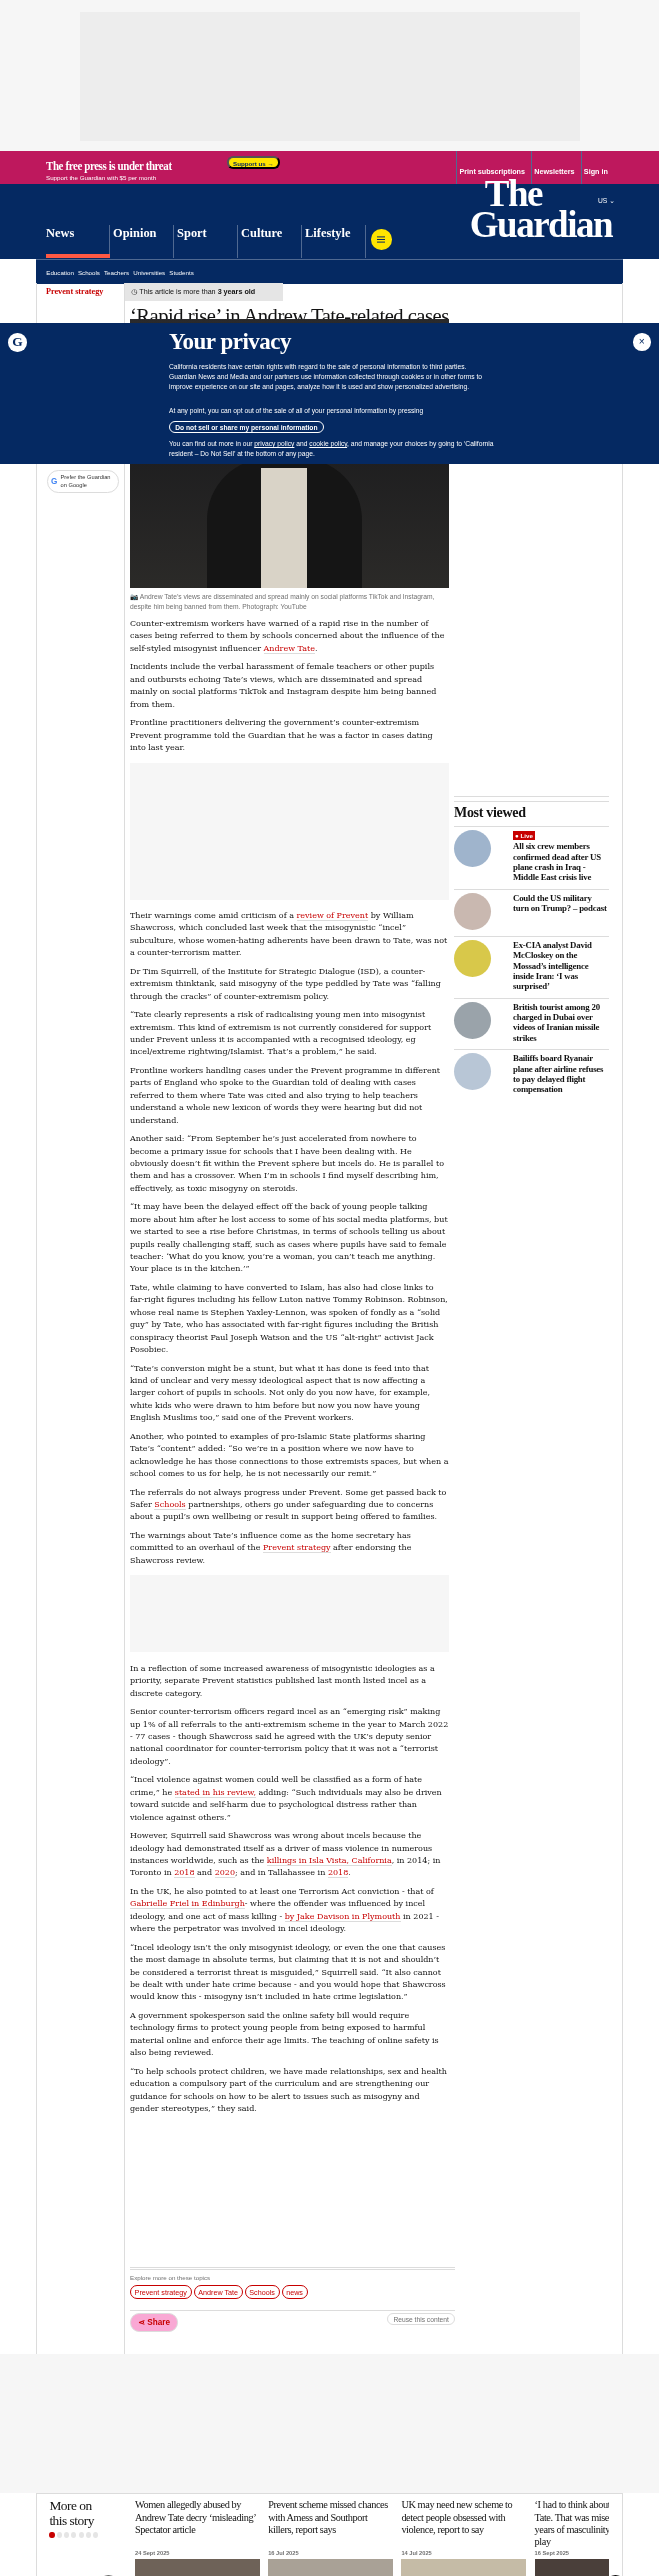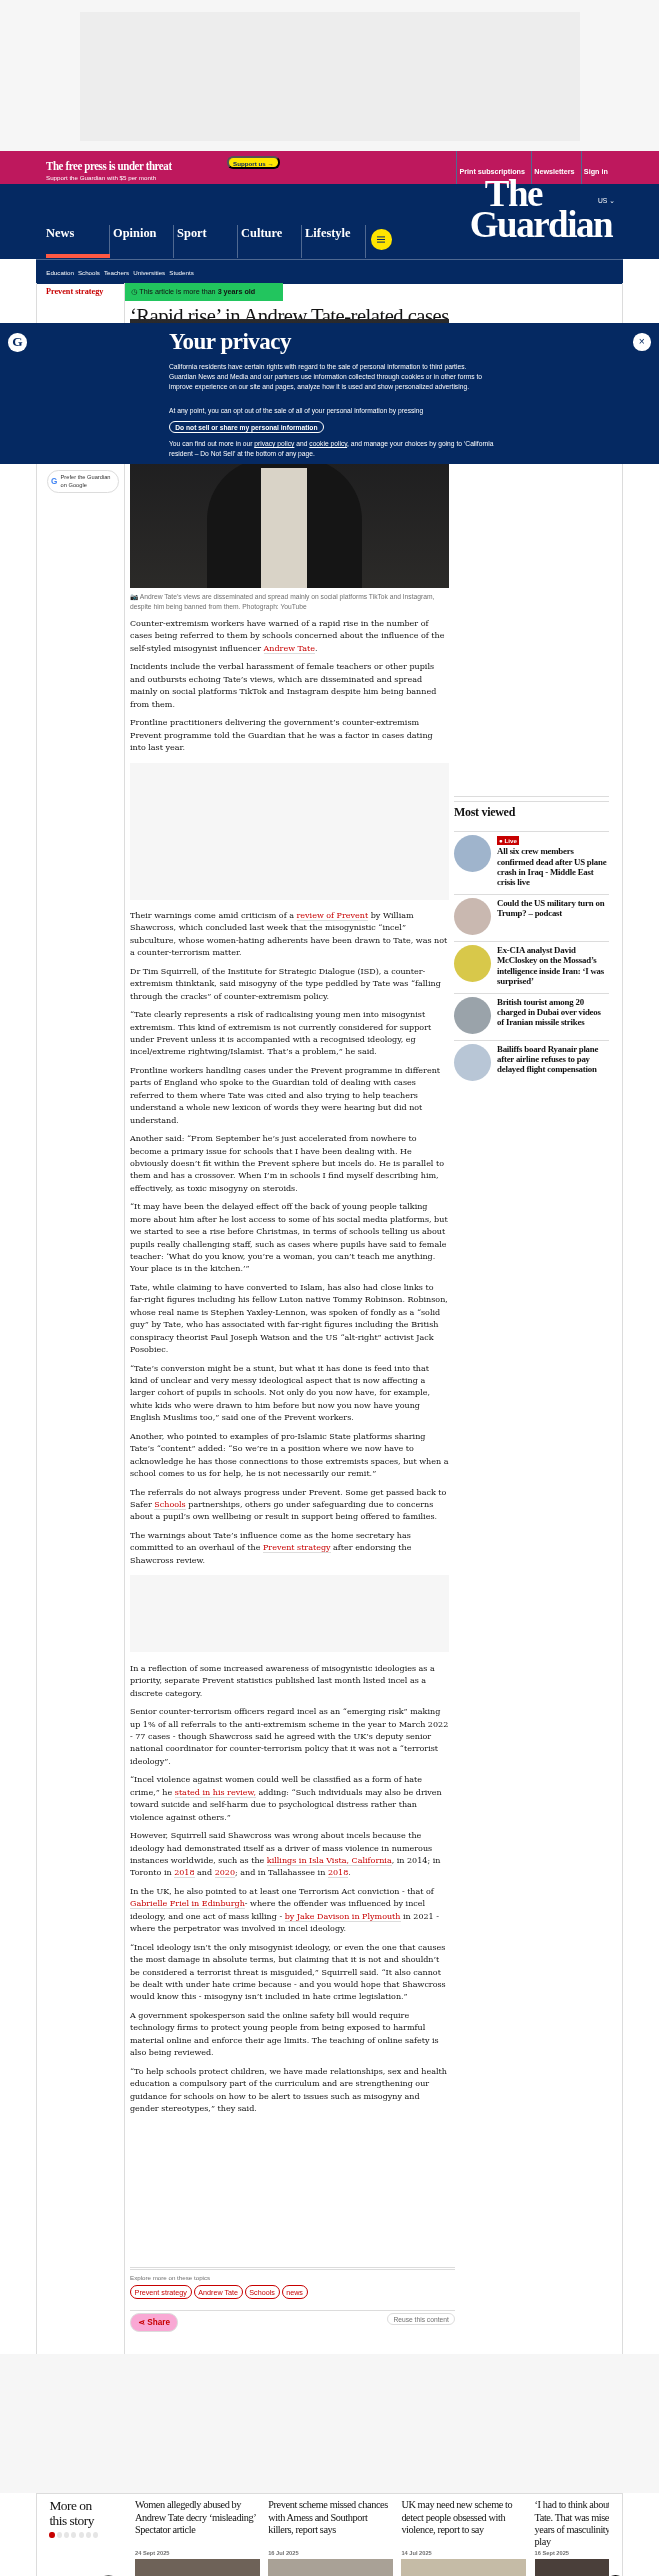--- a/index.html
+++ b/index.html
@@ -28,7 +28,7 @@
 .page-frame{position:absolute;left:36px;top:283px;width:587px;height:2071px;border-left:0.5px solid #dcdcdc;border-right:0.5px solid #dcdcdc}
 .leftcol-line{position:absolute;left:124px;top:283px;width:0.5px;height:2071px;background:#dcdcdc}
 .section-label{position:absolute;left:46px;top:287px;color:#c70000;font-family:"Liberation Serif",serif;font-weight:bold;font-size:8.2px}
-.age-badge{position:absolute;left:125px;top:283px;width:158px;height:17.5px;background:#22c55e;font:7.2px "Liberation Sans",sans-serif;padding:4.1px 6.2px}
+.age-badge{position:absolute;left:125px;top:283px;width:158px;height:17.5px;background:#e5e5e5;font:7.2px "Liberation Sans",sans-serif;padding:4.1px 6.2px}
 .age-badge b{font-weight:bold}
 .headline{position:absolute;left:130px;top:304px;width:319px;font-family:"Liberation Serif",serif;font-size:20.6px;line-height:24px;font-weight:normal;letter-spacing:-0.5px}
 .privacy{position:absolute;left:0;top:323px;width:659px;height:141px;background:#052962;color:#fff;z-index:5}

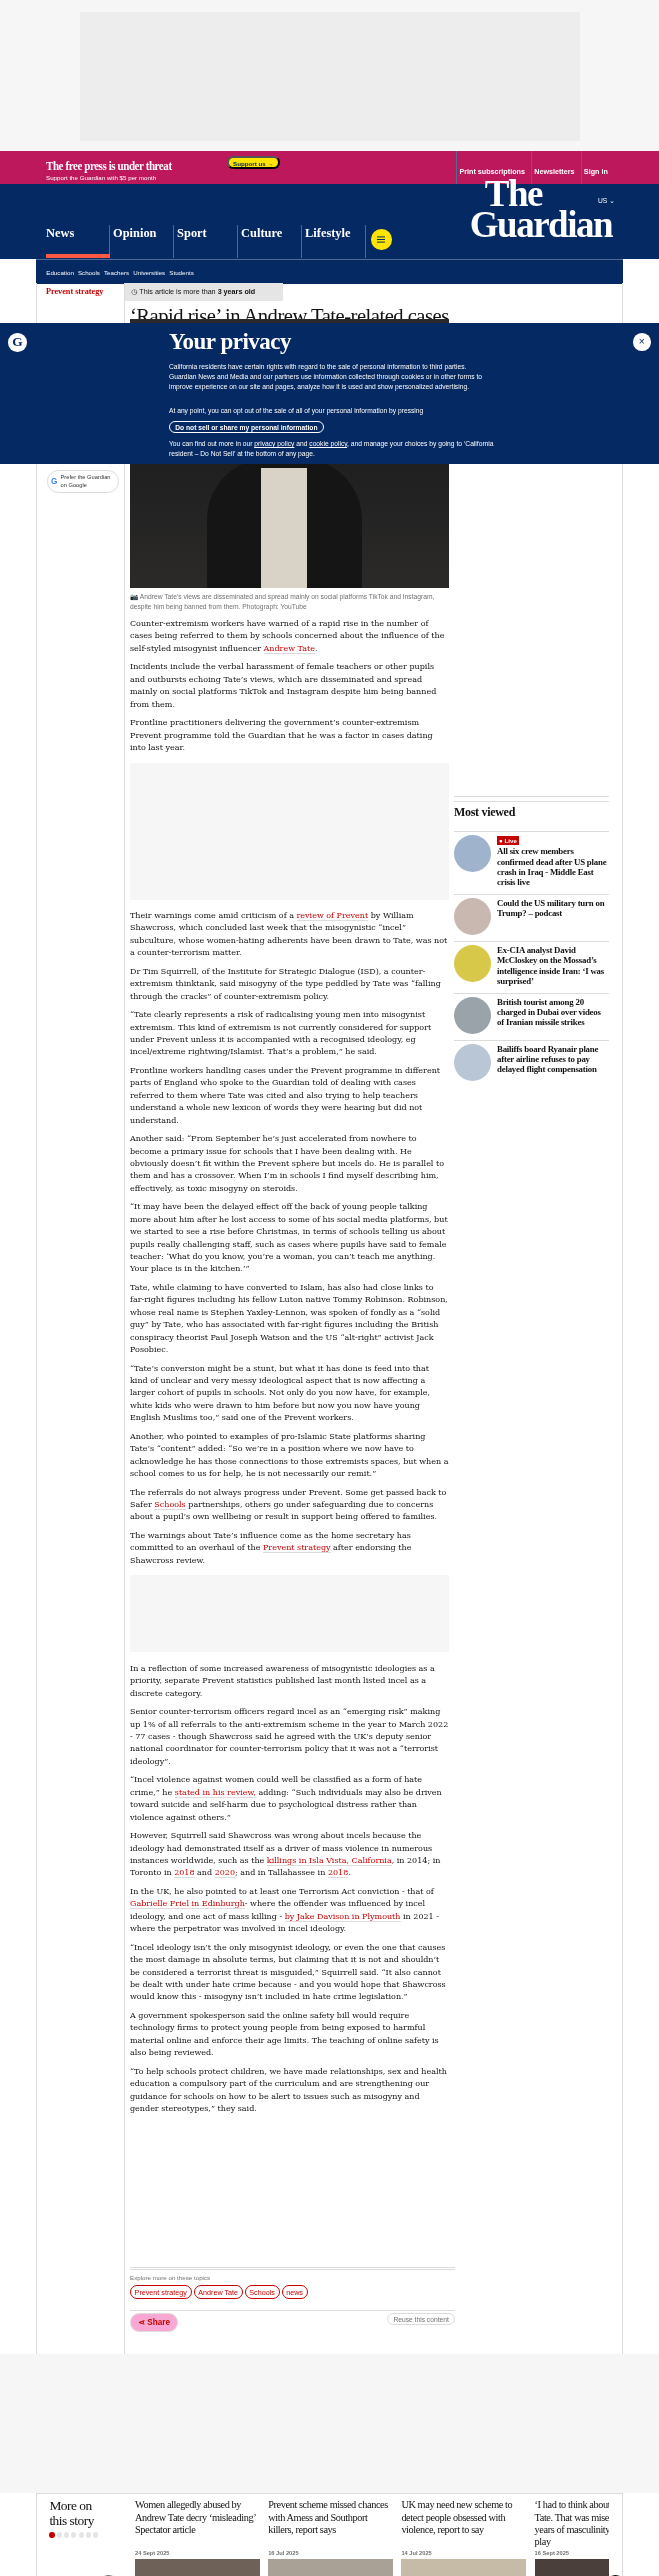--- a/index.html
+++ b/index.html
@@ -52,7 +52,7 @@
 .inline-ad{width:319px;background:#f6f6f6;margin:8.2px 0 10.3px 0}
 .rightcol{position:absolute;left:454px;top:796px;width:155px}
 .rightcol .rule{height:6.2px;border-top:0.5px solid #dcdcdc;border-bottom:0.5px solid #dcdcdc;margin-bottom:3.1px;background:repeating-linear-gradient(#fff 0,#fff 1.5px,#dcdcdc 1.5px,#dcdcdc 2.1px)}
-.rightcol h3{font-family:"Liberation Serif",serif;font-weight:bold;font-size:12px;letter-spacing:-0.3px;margin-bottom:11px}
+.rightcol h3{font-family:"Liberation Serif",serif;font-weight:bold;font-size:14px;letter-spacing:-0.3px;margin-bottom:5px}
 .mv-item{display:flex;gap:6px;border-top:0.5px solid #dcdcdc;padding:3.1px 0 6.2px}
 .mv-item:first-of-type{border-top:none}
 .mv-thumb{flex:0 0 37px;height:37px;border-radius:50%;background:#889}

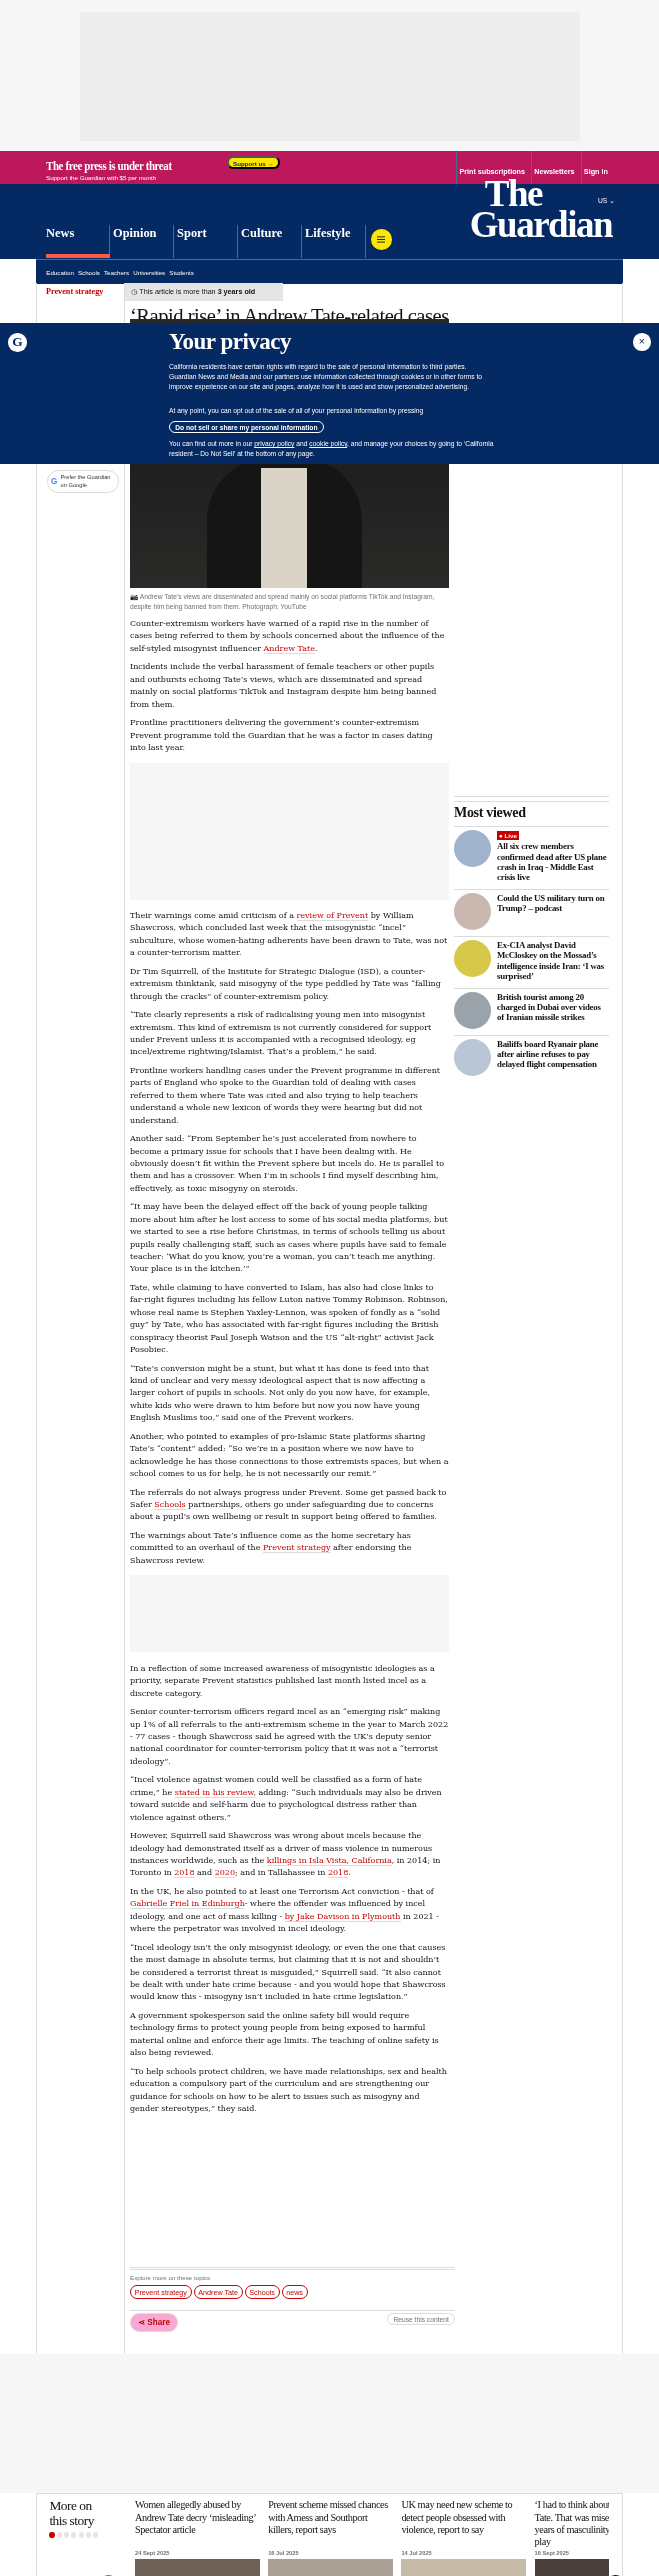--- a/index.html
+++ b/index.html
@@ -53,7 +53,7 @@
 .rightcol{position:absolute;left:454px;top:796px;width:155px}
 .rightcol .rule{height:6.2px;border-top:0.5px solid #dcdcdc;border-bottom:0.5px solid #dcdcdc;margin-bottom:3.1px;background:repeating-linear-gradient(#fff 0,#fff 1.5px,#dcdcdc 1.5px,#dcdcdc 2.1px)}
 .rightcol h3{font-family:"Liberation Serif",serif;font-weight:bold;font-size:14px;letter-spacing:-0.3px;margin-bottom:5px}
-.mv-item{display:flex;gap:6px;border-top:0.5px solid #dcdcdc;padding:3.1px 0 6.2px}
+.mv-item{display:flex;gap:22px;border-top:0.5px solid #dcdcdc;padding:3.1px 0 6.2px}
 .mv-item:first-of-type{border-top:none}
 .mv-thumb{flex:0 0 37px;height:37px;border-radius:50%;background:#889}
 .mv-title{font-family:"Liberation Serif",serif;font-weight:bold;font-size:8.8px;line-height:10.3px;letter-spacing:-0.2px}

